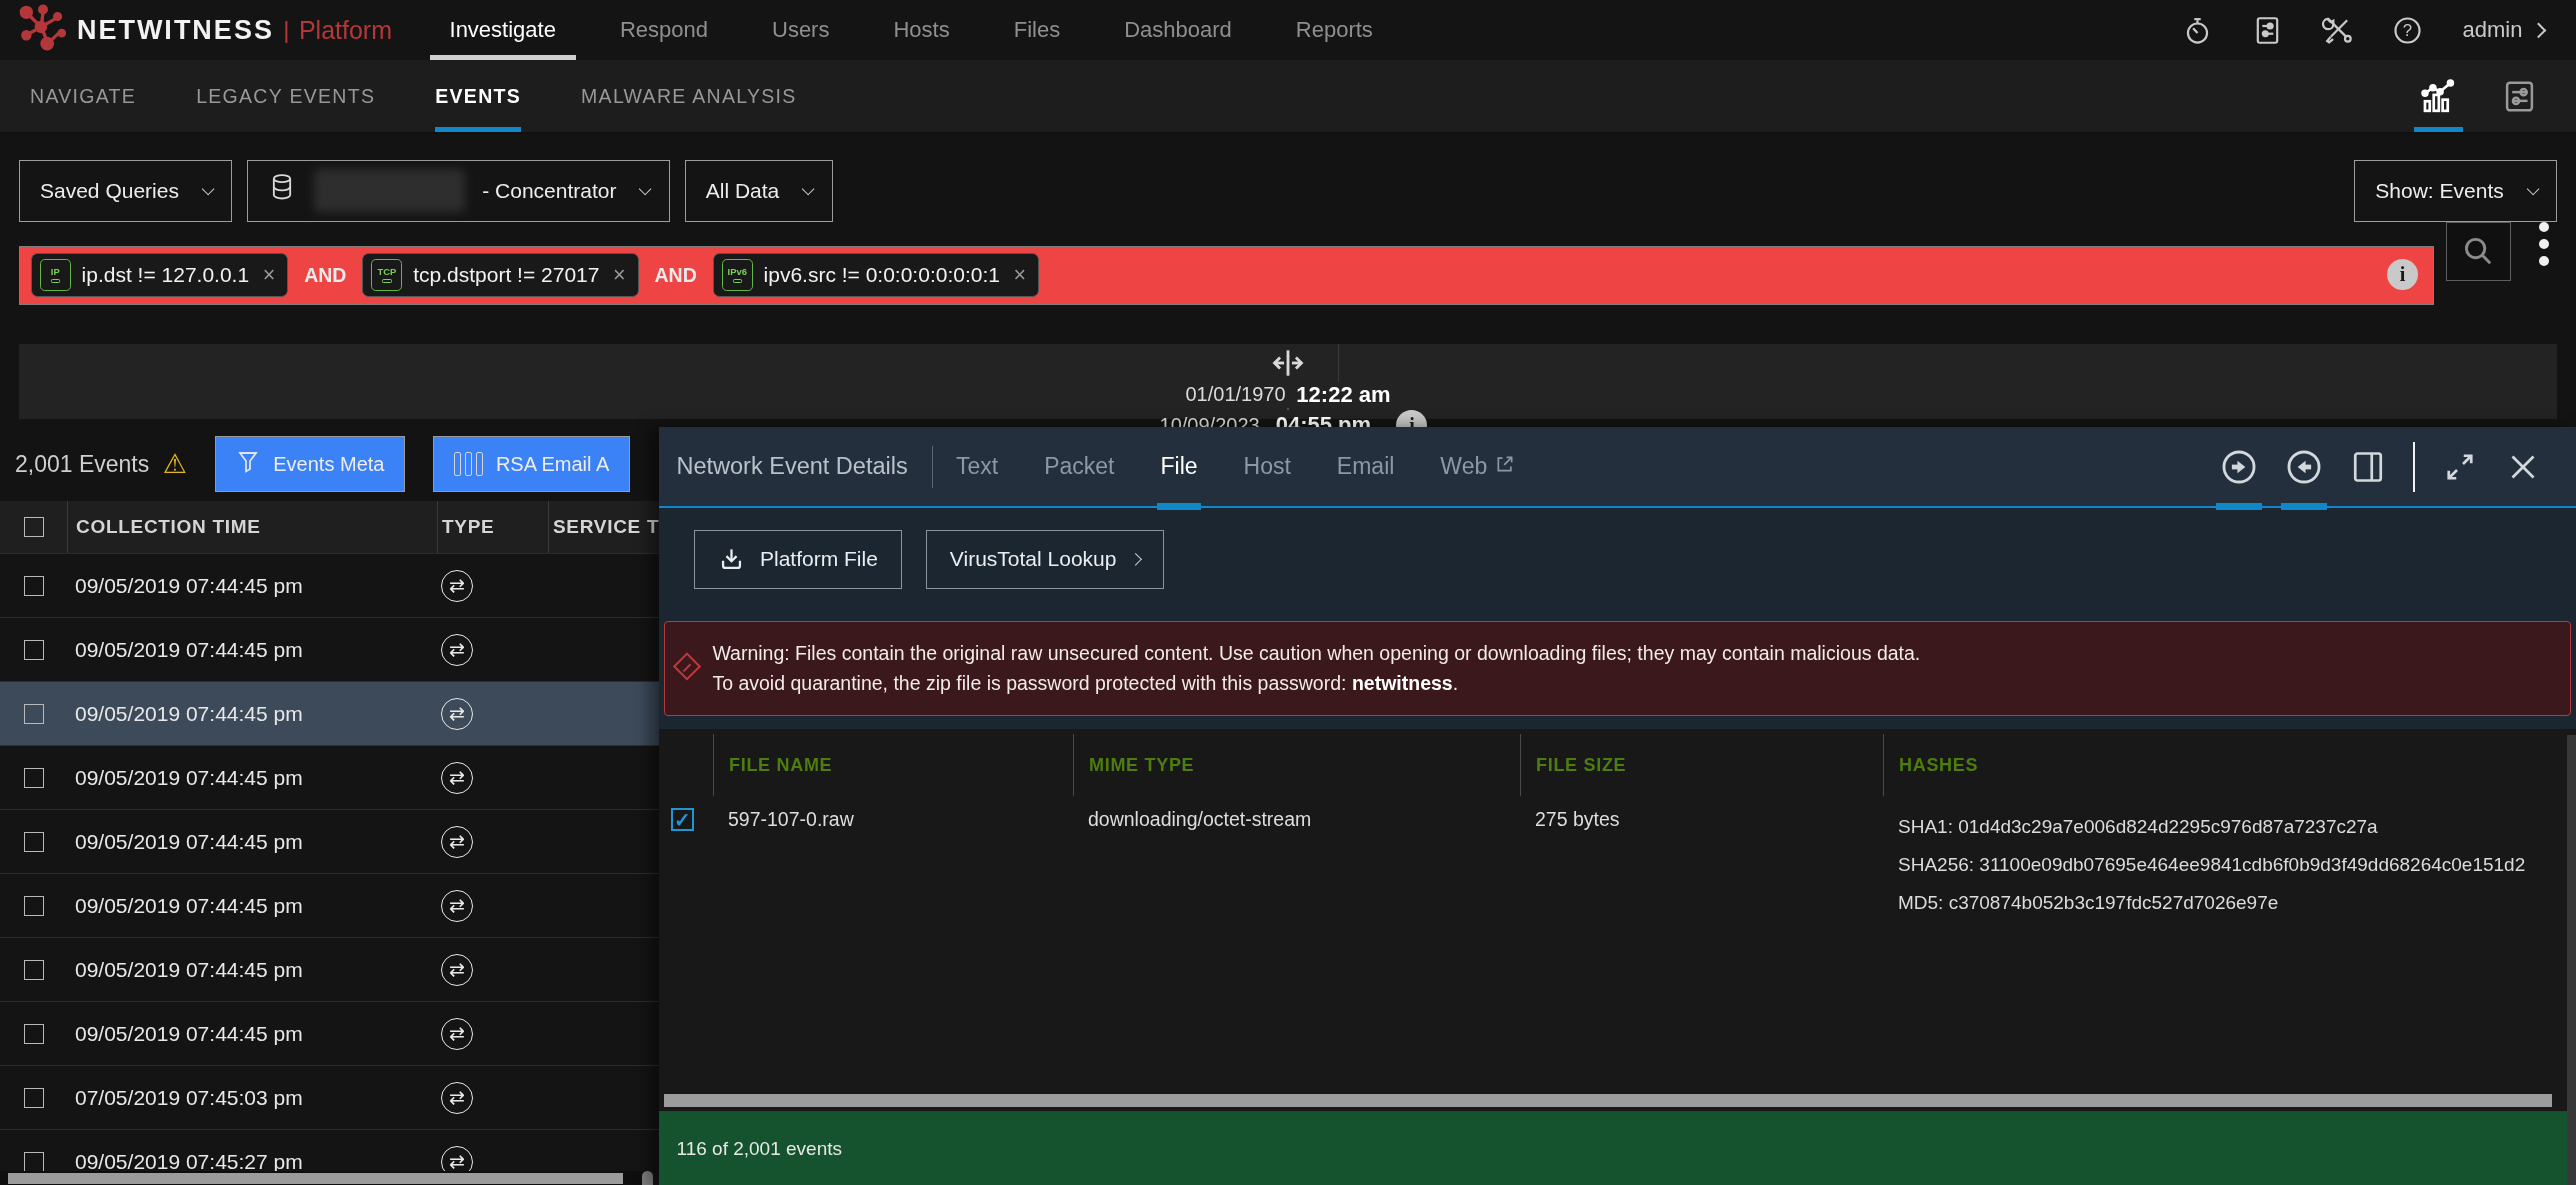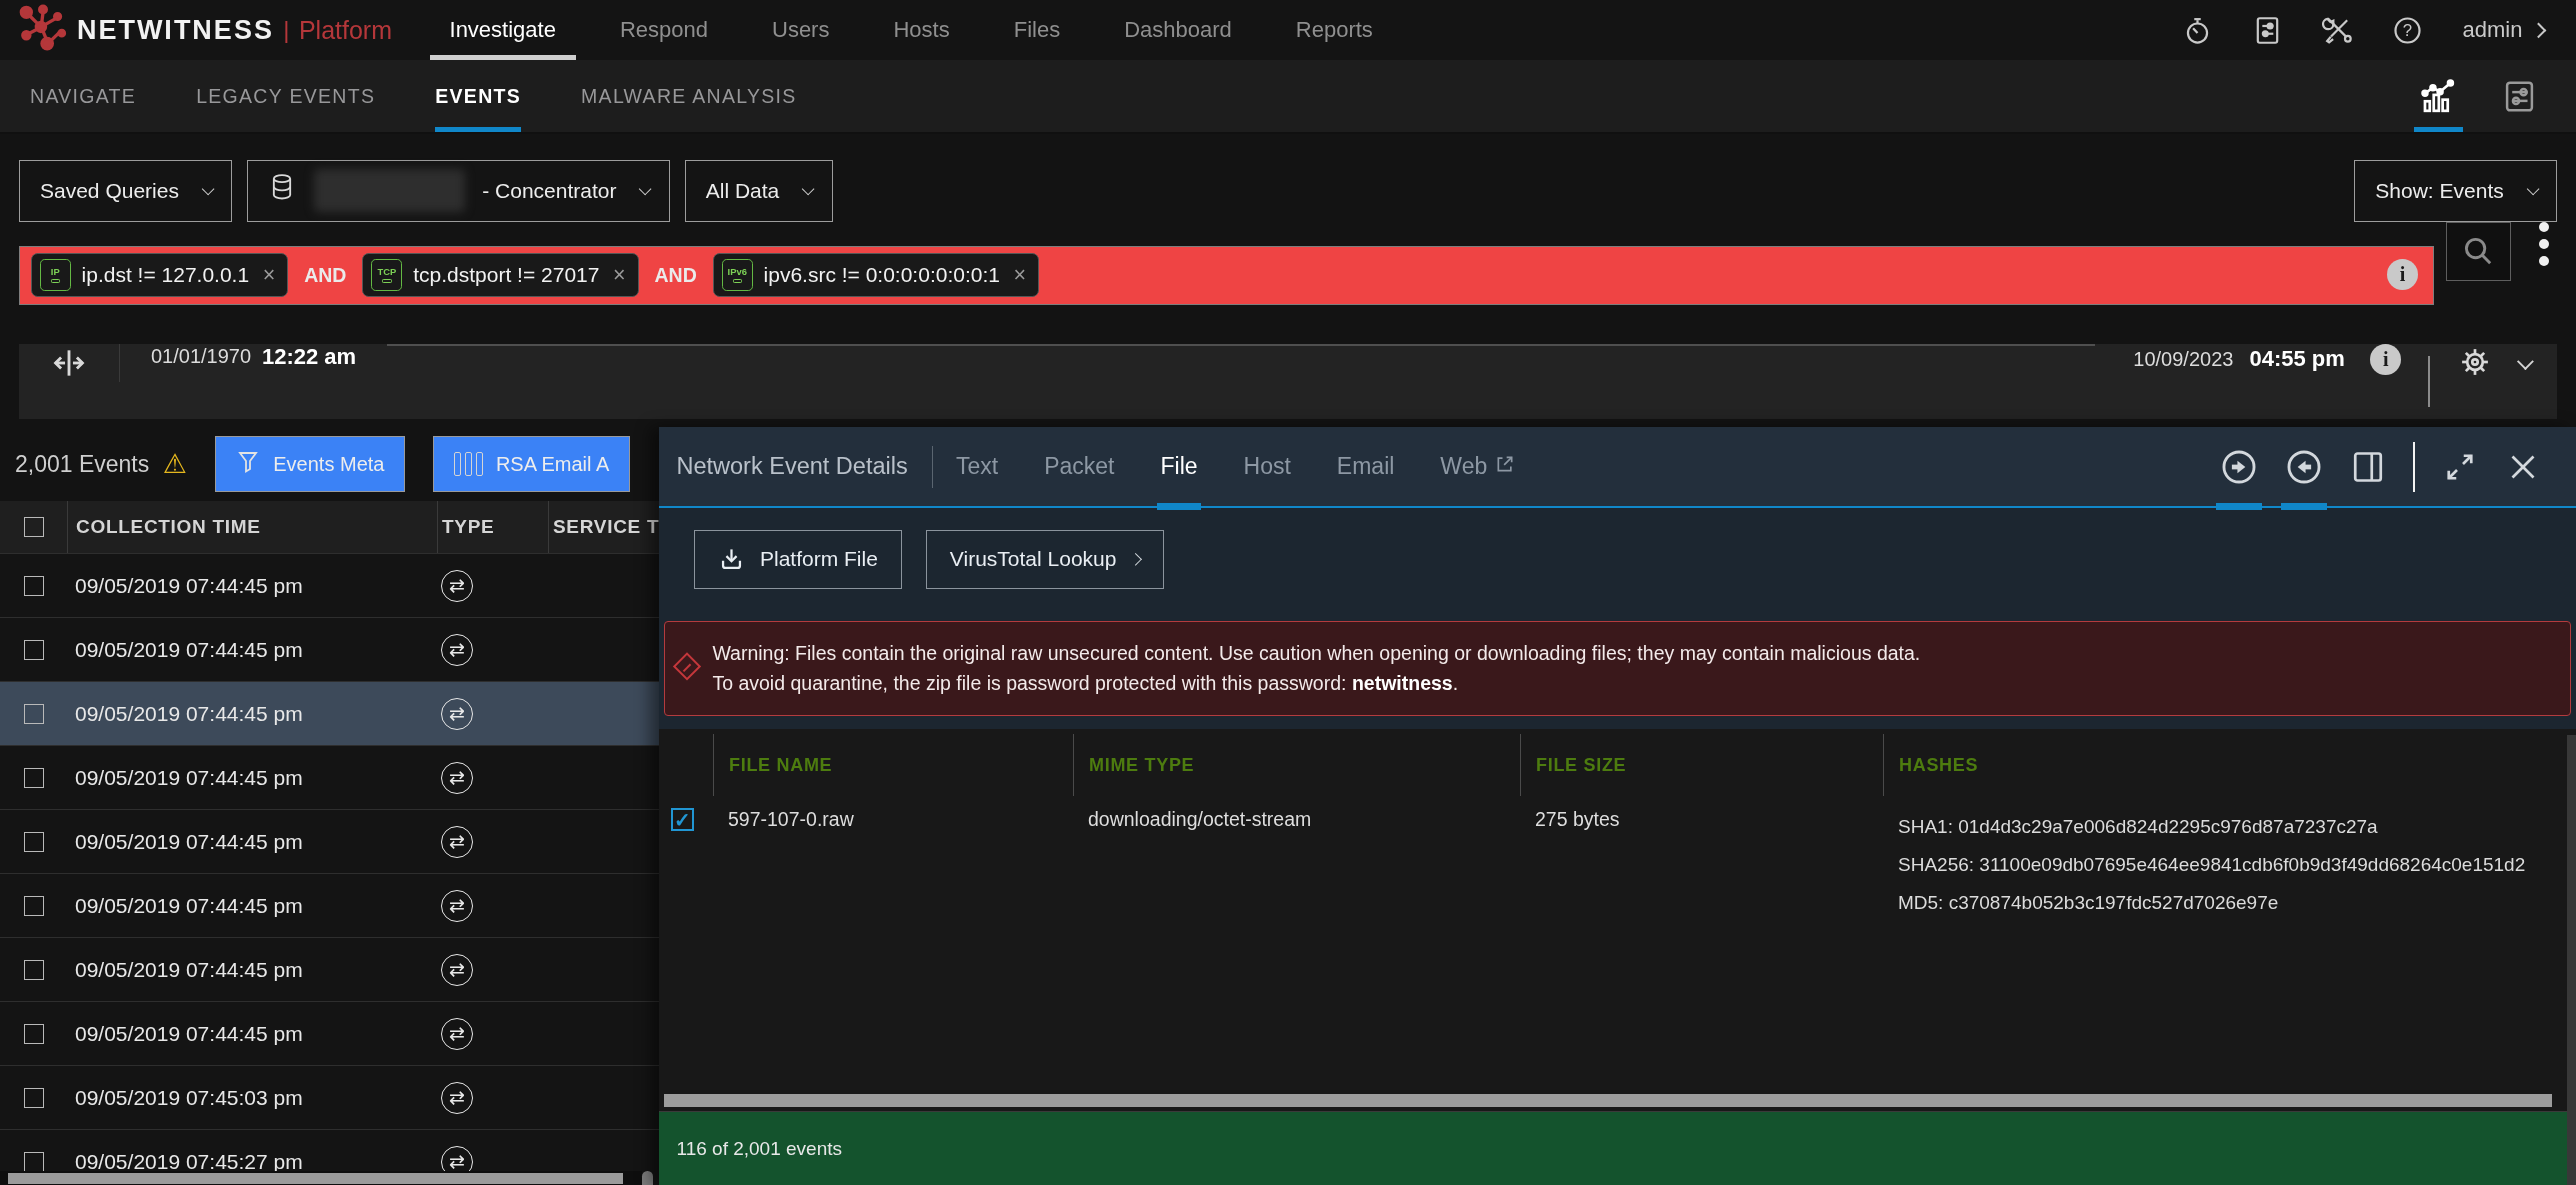--- a/index.html
+++ b/index.html
@@ -59,7 +59,7 @@
   .query-row2 { display:flex; align-items:flex-start; }
 
   
-  .timeline { margin:39px 19px 0 19px; height:75px; display:flex; background:#232323; align-items:flex-start; }
+  .timeline { margin:39px 19px 0 19px; height:75px; display:flex; background:#232323; align-items:center;flex-direction:column; }
   .tl-handle { width:101px; display:flex; align-items:center; justify-content:center; border-right:1.3px solid #3a3a3a; cursor:col-resize; }
   .tl-date { display:flex; align-items:center; gap:10.8px; padding:0 31px; white-space:nowrap; }
   .tl-date .d { color:#dcdcdc; font-size:20px; }

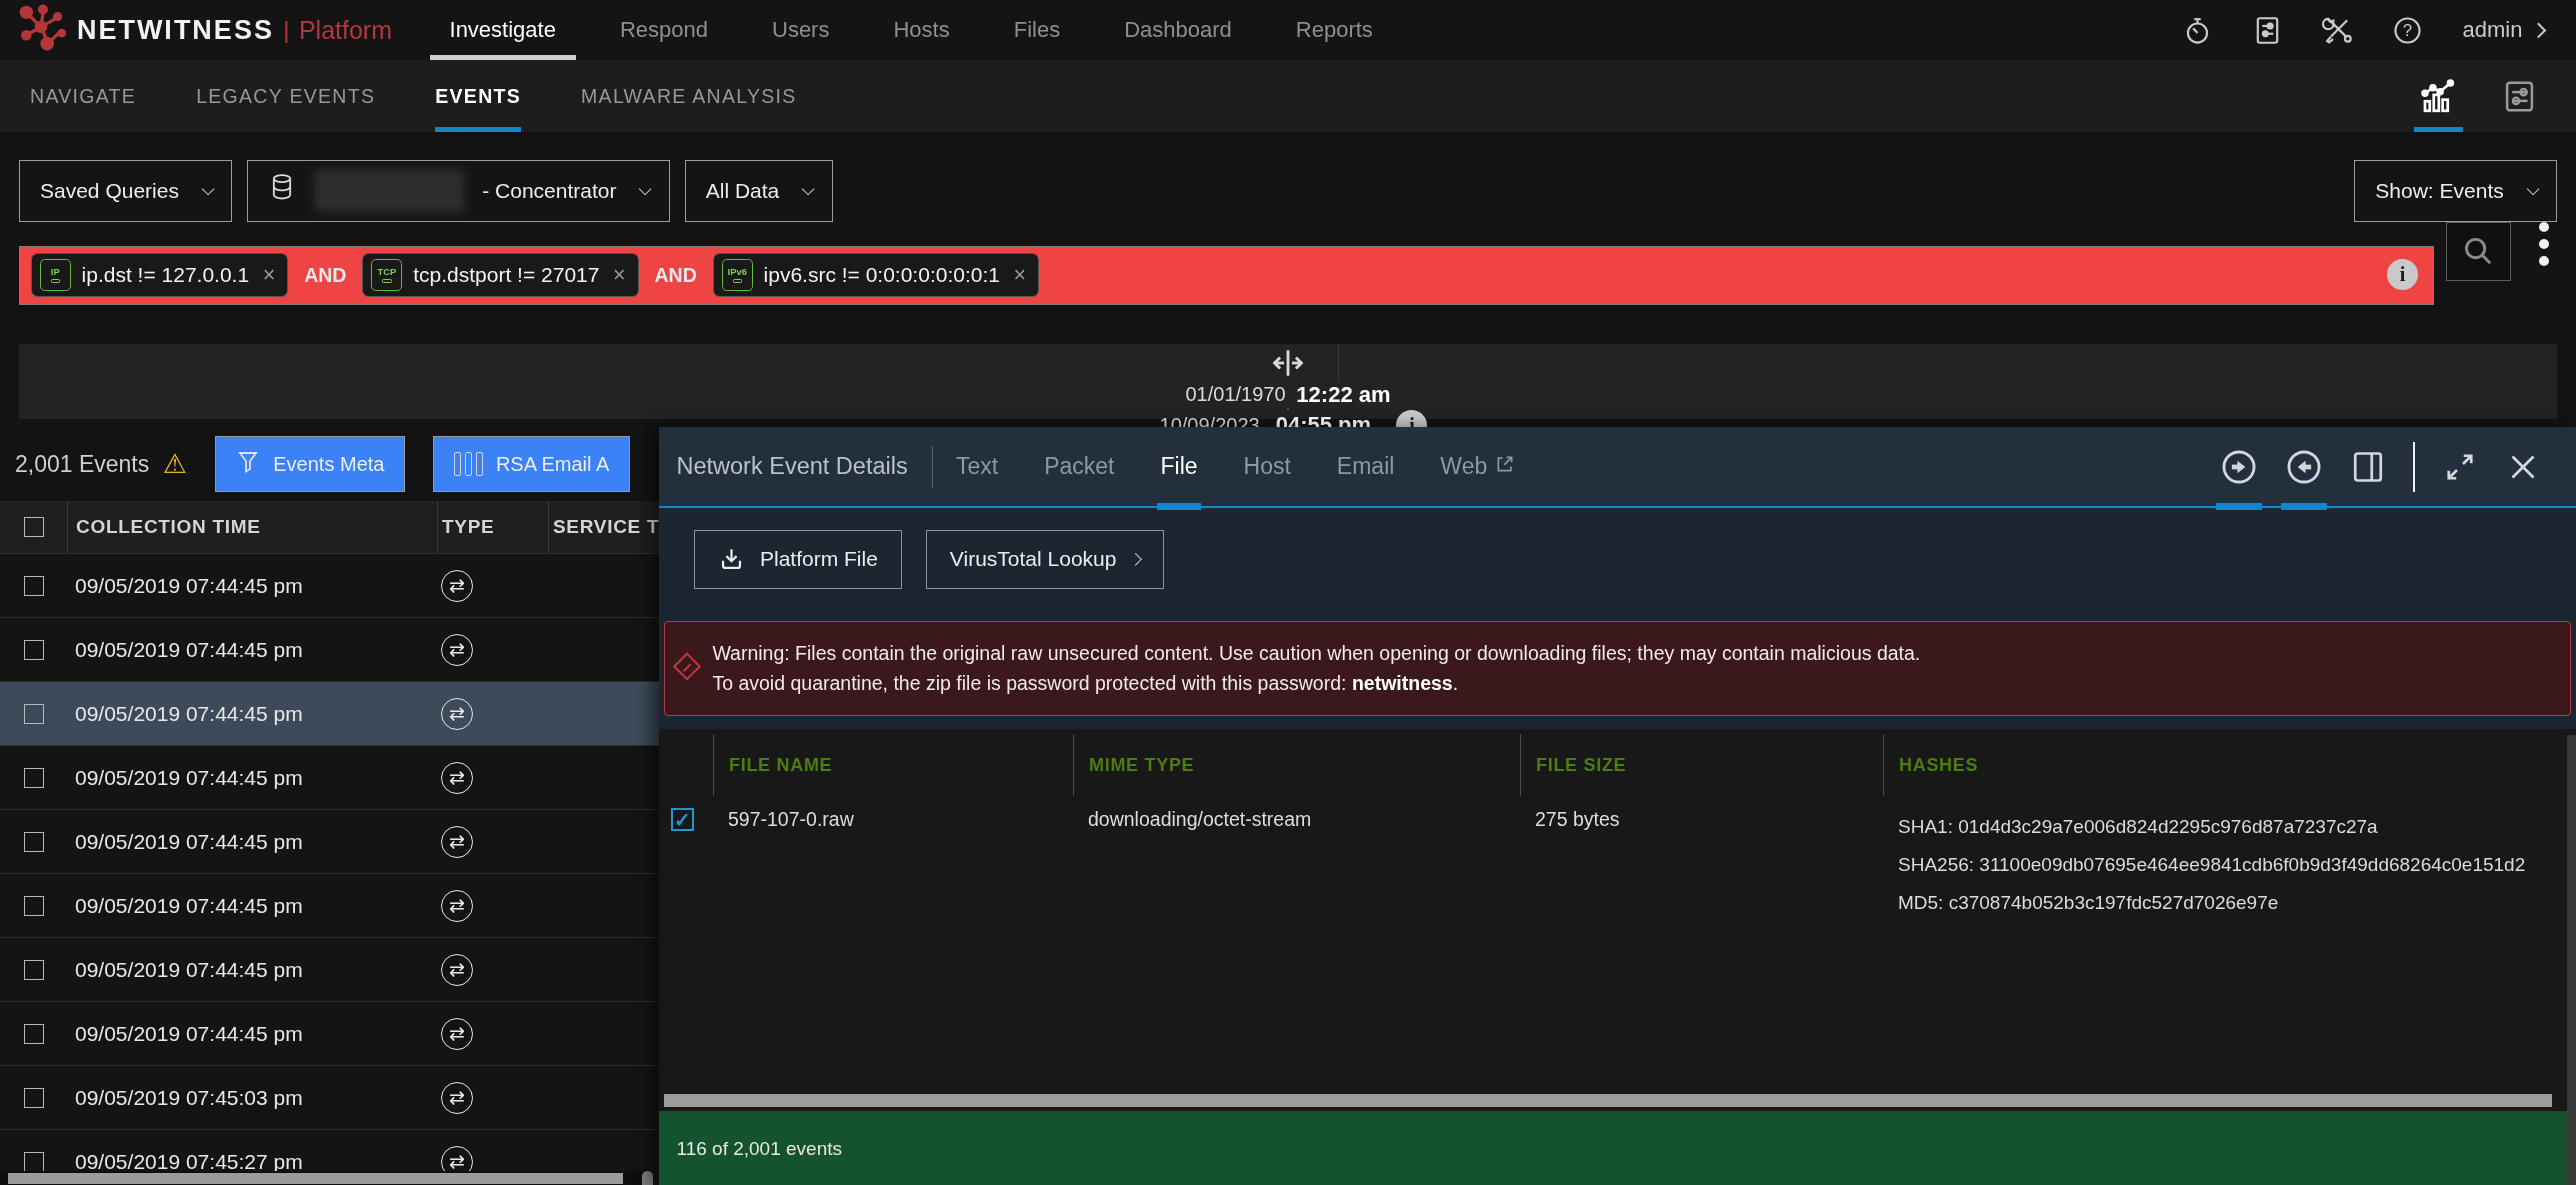--- a/index.html
+++ b/index.html
@@ -544,7 +544,7 @@
               <span class="checkbox"></span>
             </span>
             <span class="ecol-time">
-              <span class="time">09/05/2019 07:45:03 pm</span>
+              <span class="time">07/05/2019 07:45:03 pm</span>
             </span>
             <span class="ecol-type">
               <span class="type-badge">⇄</span>

